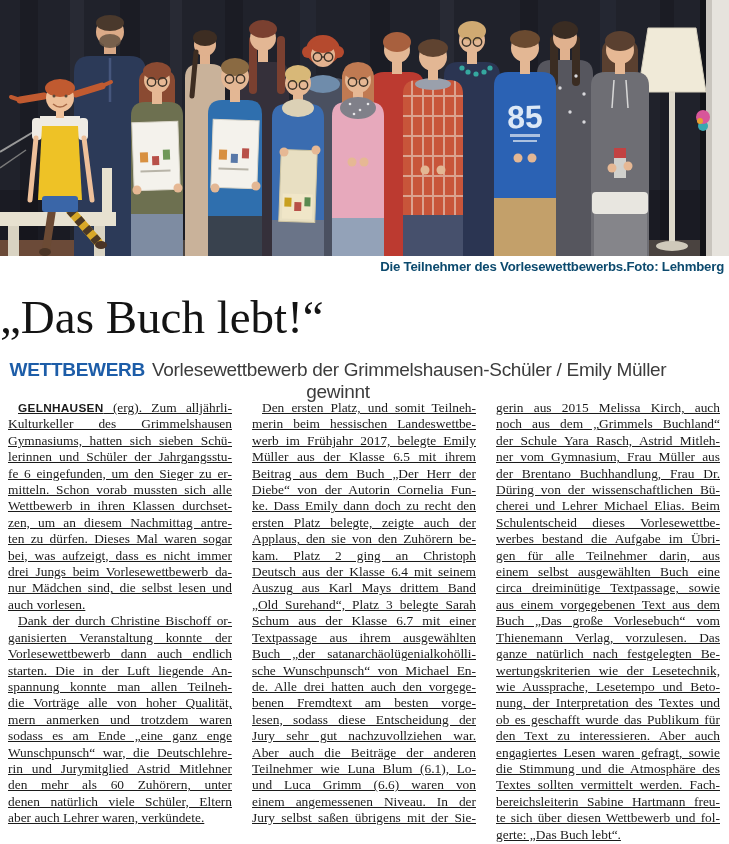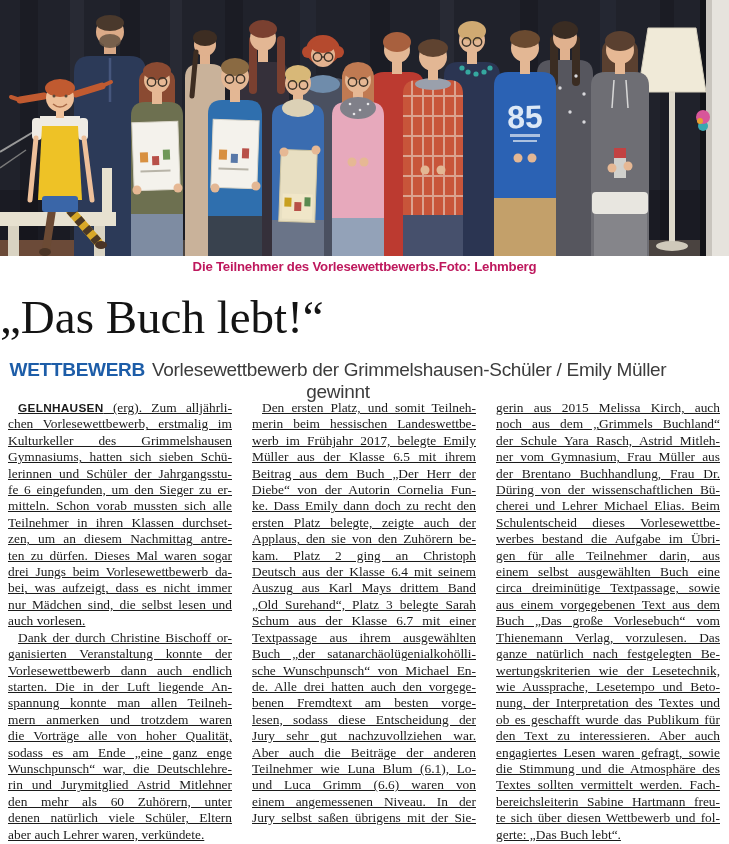--- a/index.html
+++ b/index.html
@@ -7,8 +7,8 @@
        font-family:"Liberation Serif",serif;color:#1b1b1b;}
   .photo{position:absolute;top:0;left:0;width:729px;height:256px;}
   .caption-row{position:absolute;top:259px;left:5px;width:719px;display:flex;
-       justify-content:center;font-family:"Liberation Sans",sans-serif;
-       font-size:13.2px;font-weight:700;color:#be185d;letter-spacing:-0.2px;}
+       justify-content:flex-end;font-family:"Liberation Sans",sans-serif;
+       font-size:13.2px;font-weight:700;color:#0c4a6e;letter-spacing:-0.2px;}
   .headline{position:absolute;top:288px;left:0;width:729px;
        font-family:"Liberation Serif",serif;font-size:47px;line-height:58px;color:#141414;}
   .kicker{position:absolute;top:359px;left:0;width:676px;text-align:center;

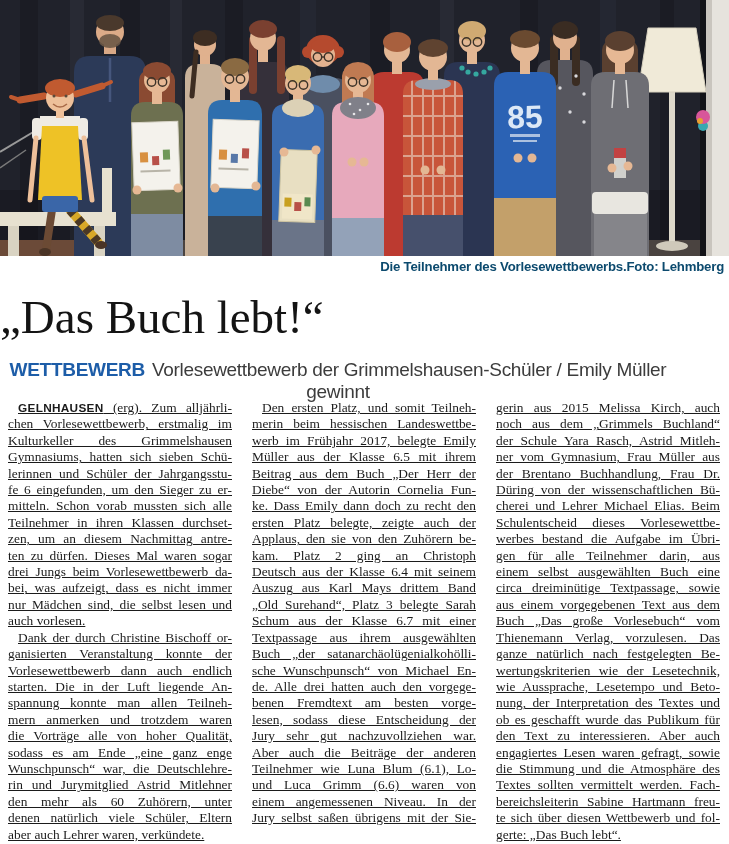--- a/index.html
+++ b/index.html
@@ -322,7 +322,6 @@
 <div class="columns">
   <div class="col">
       <div class="line indent"><b class="dateline">GELNHAUSEN</b> (erg). Zum alljährli-</div>
-      <div class="line">chen Vorlesewettbewerb, erstmalig im</div>
       <div class="line">Kulturkeller des Grimmelshausen</div>
       <div class="line">Gymnasiums, hatten sich sieben Schü-</div>
       <div class="line">lerinnen und Schüler der Jahrgangsstu-</div>

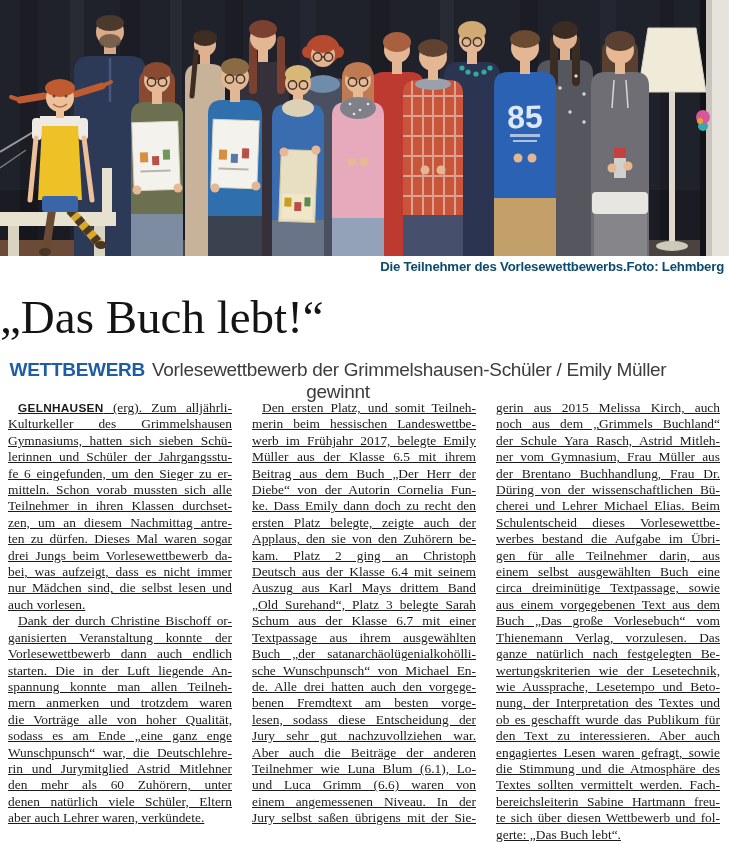--- a/index.html
+++ b/index.html
@@ -327,7 +327,7 @@
       <div class="line">lerinnen und Schüler der Jahrgangsstu-</div>
       <div class="line">fe 6 eingefunden, um den Sieger zu er-</div>
       <div class="line">mitteln. Schon vorab mussten sich alle</div>
-      <div class="line">Teilnehmer in ihren Klassen durchset-</div>
+      <div class="line">Wettbewerb in ihren Klassen durchset-</div>
       <div class="line">zen, um an diesem Nachmittag antre-</div>
       <div class="line">ten zu dürfen. Dieses Mal waren sogar</div>
       <div class="line">drei Jungs beim Vorlesewettbewerb da-</div>

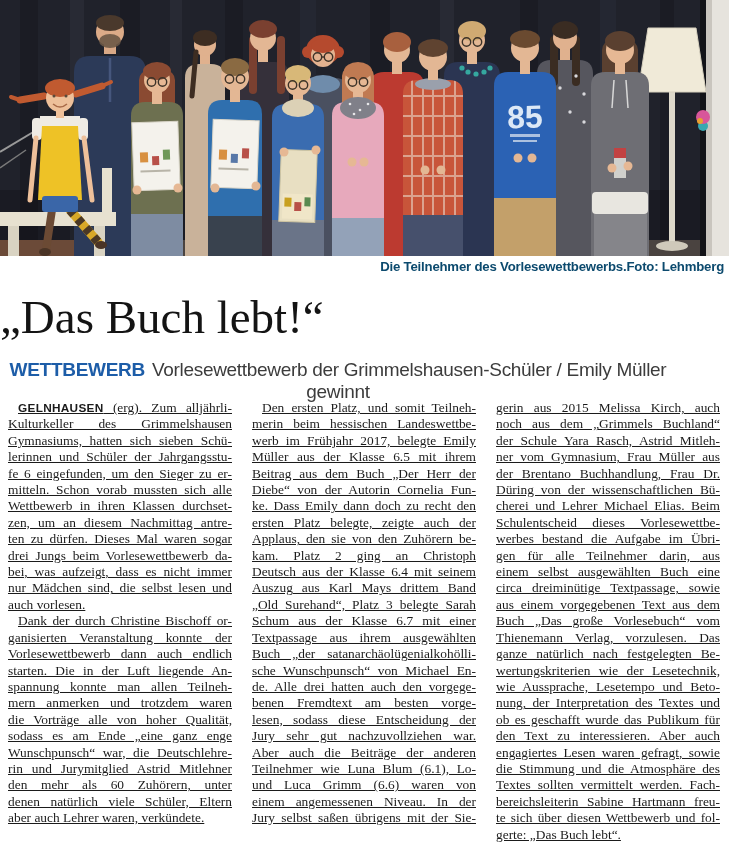--- a/index.html
+++ b/index.html
@@ -330,8 +330,8 @@
       <div class="line">Wettbewerb in ihren Klassen durchset-</div>
       <div class="line">zen, um an diesem Nachmittag antre-</div>
       <div class="line">ten zu dürfen. Dieses Mal waren sogar</div>
+      <div class="line">bei, was aufzeigt, dass es nicht immer</div>
       <div class="line">drei Jungs beim Vorlesewettbewerb da-</div>
-      <div class="line">bei, was aufzeigt, dass es nicht immer</div>
       <div class="line">nur Mädchen sind, die selbst lesen und</div>
       <div class="line end">auch vorlesen.</div>
       <div class="line indent">Dank der durch Christine Bischoff or-</div>

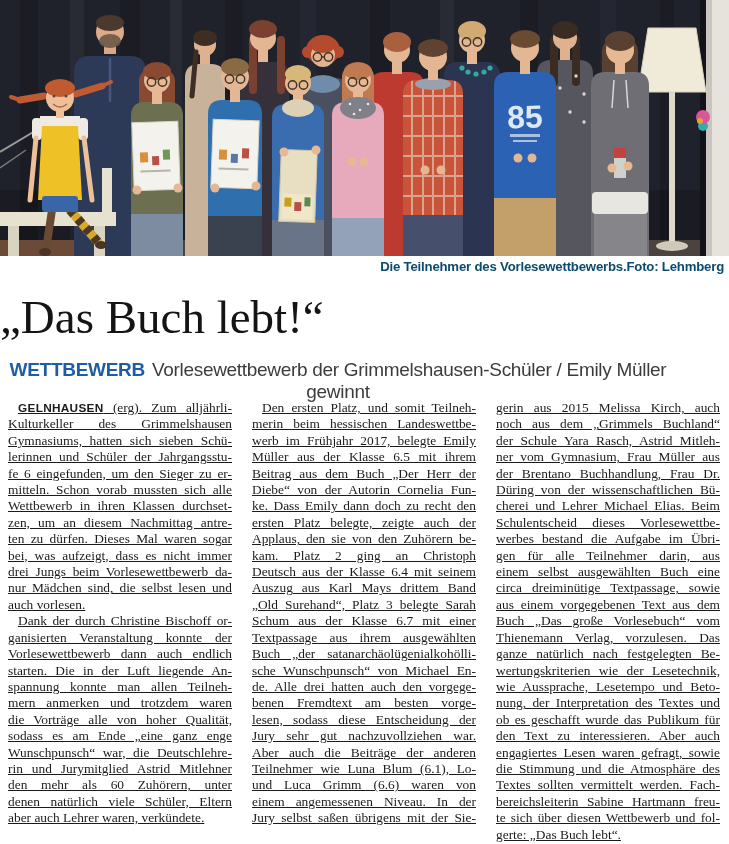--- a/index.html
+++ b/index.html
@@ -339,8 +339,8 @@
       <div class="line">Vorlesewettbewerb dann auch endlich</div>
       <div class="line">starten. Die in der Luft liegende An-</div>
       <div class="line">spannung konnte man allen Teilneh-</div>
+      <div class="line">die Vorträge alle von hoher Qualität,</div>
       <div class="line">mern anmerken und trotzdem waren</div>
-      <div class="line">die Vorträge alle von hoher Qualität,</div>
       <div class="line">sodass es am Ende „eine ganz enge</div>
       <div class="line">Wunschpunsch“ war, die Deutschlehre-</div>
       <div class="line">rin und Jurymitglied Astrid Mitlehner</div>

